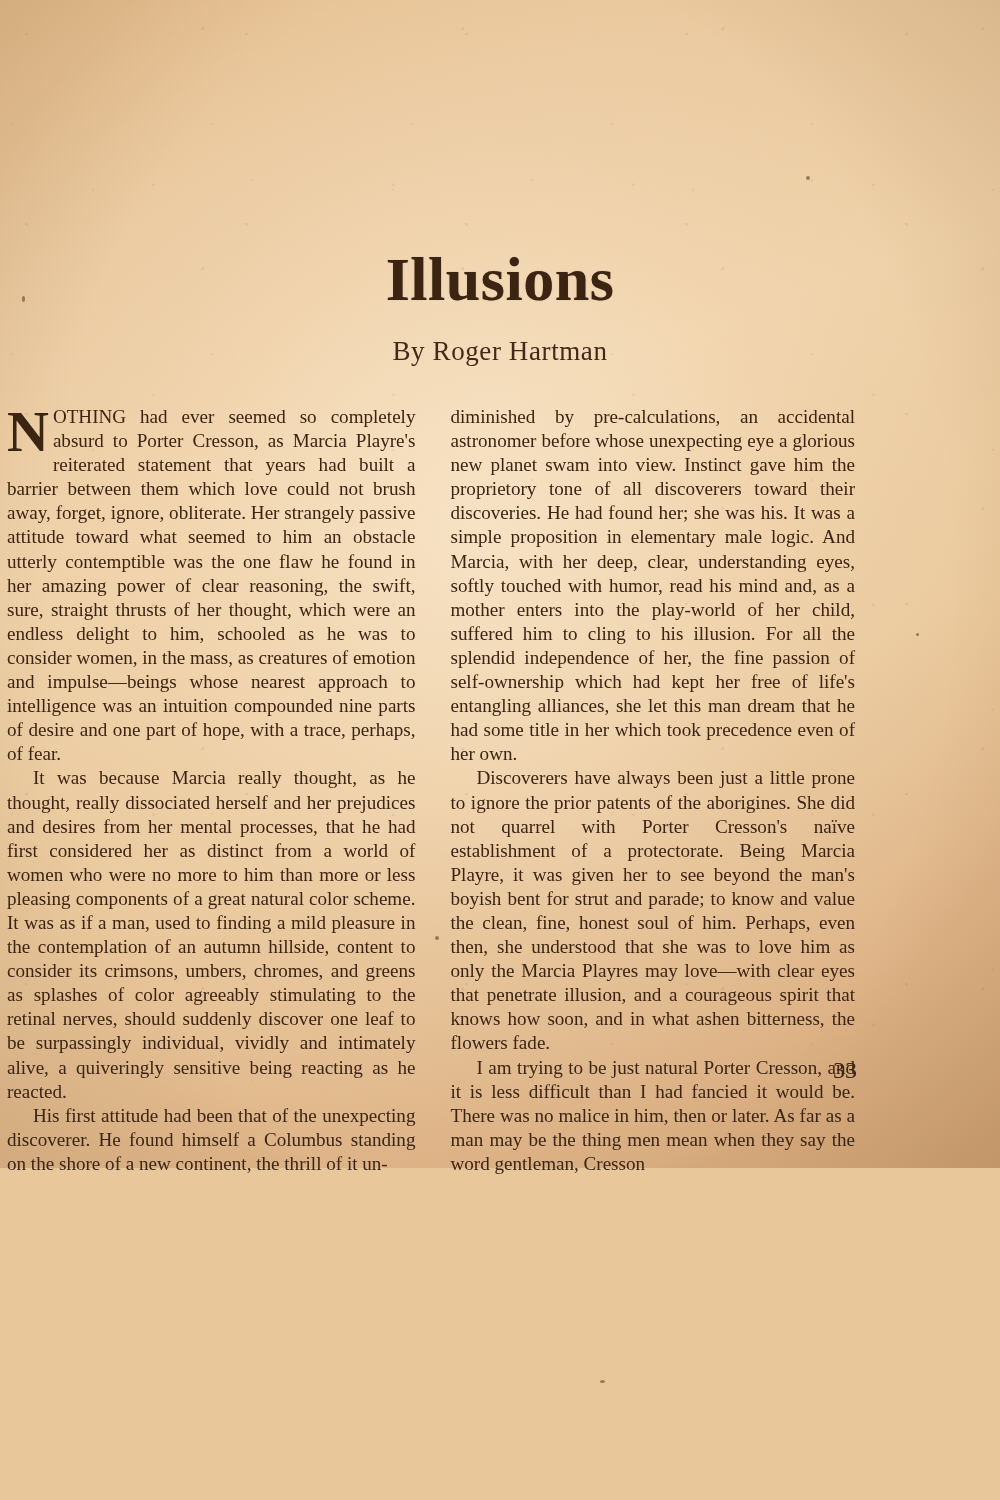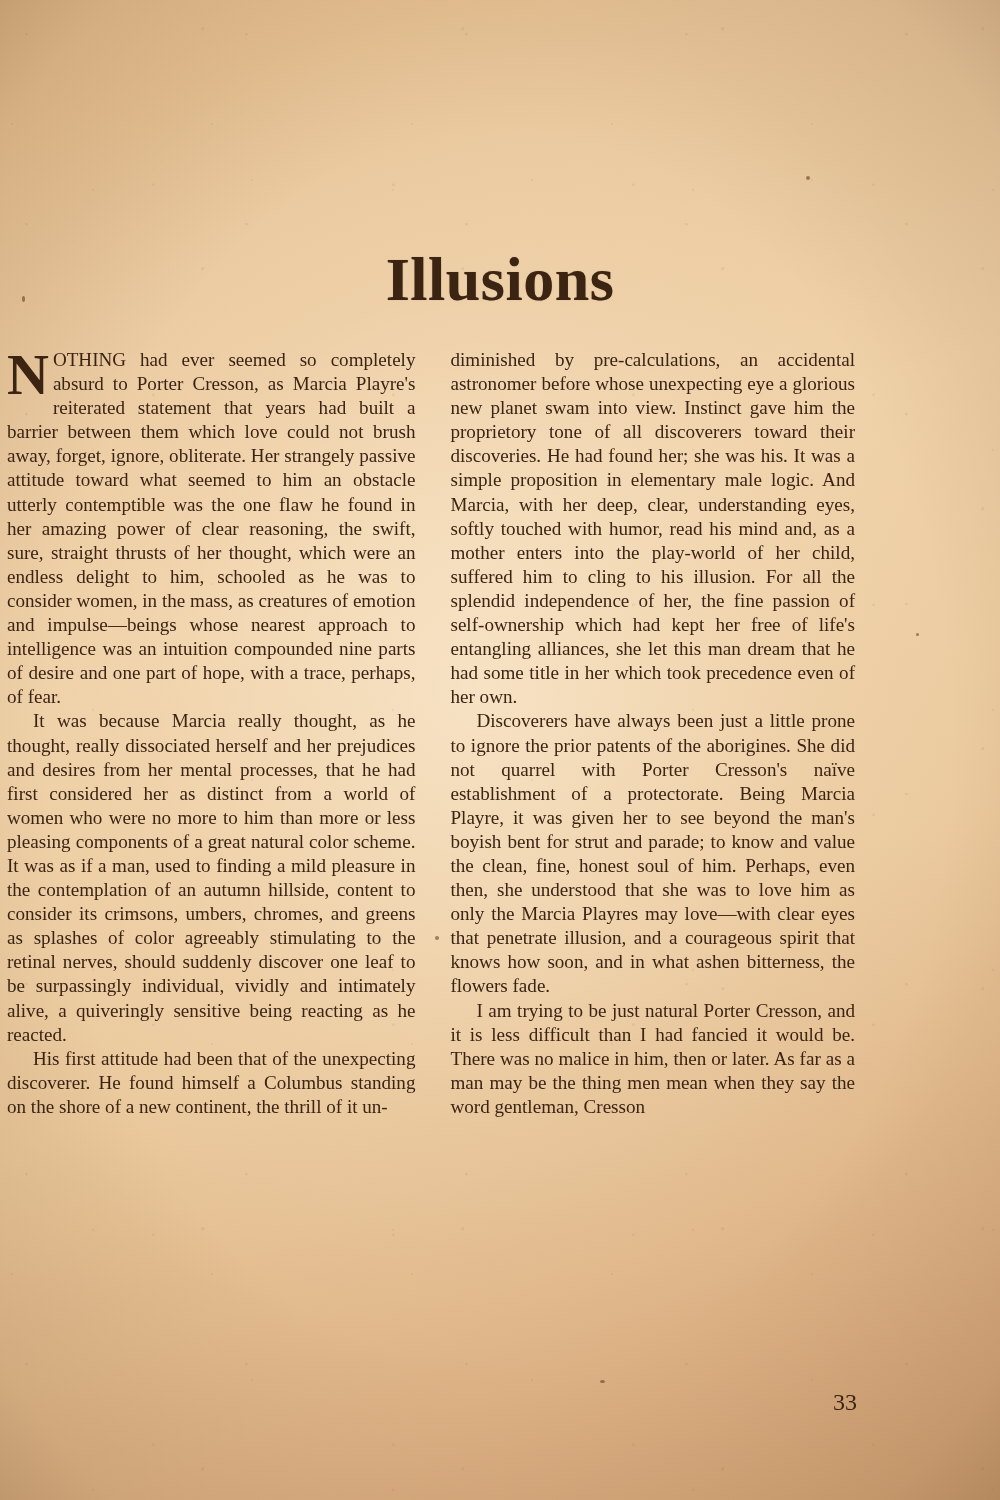--- a/index.html
+++ b/index.html
@@ -17,7 +17,7 @@
   .page {
     position: relative;
     width: 1000px;
-    height: 1500px;
+    height: 1168px;
     background:
       radial-gradient(ellipse 760px 900px at 48% 46%, rgba(255,244,225,0.55) 0%, rgba(250,230,200,0.22) 45%, rgba(210,160,105,0.00) 76%),
       linear-gradient(160deg, #e4bd8d 0%, #e9c79c 18%, #eecfa5 38%, #e9c79a 62%, #dcb184 85%, #cfa274 100%);

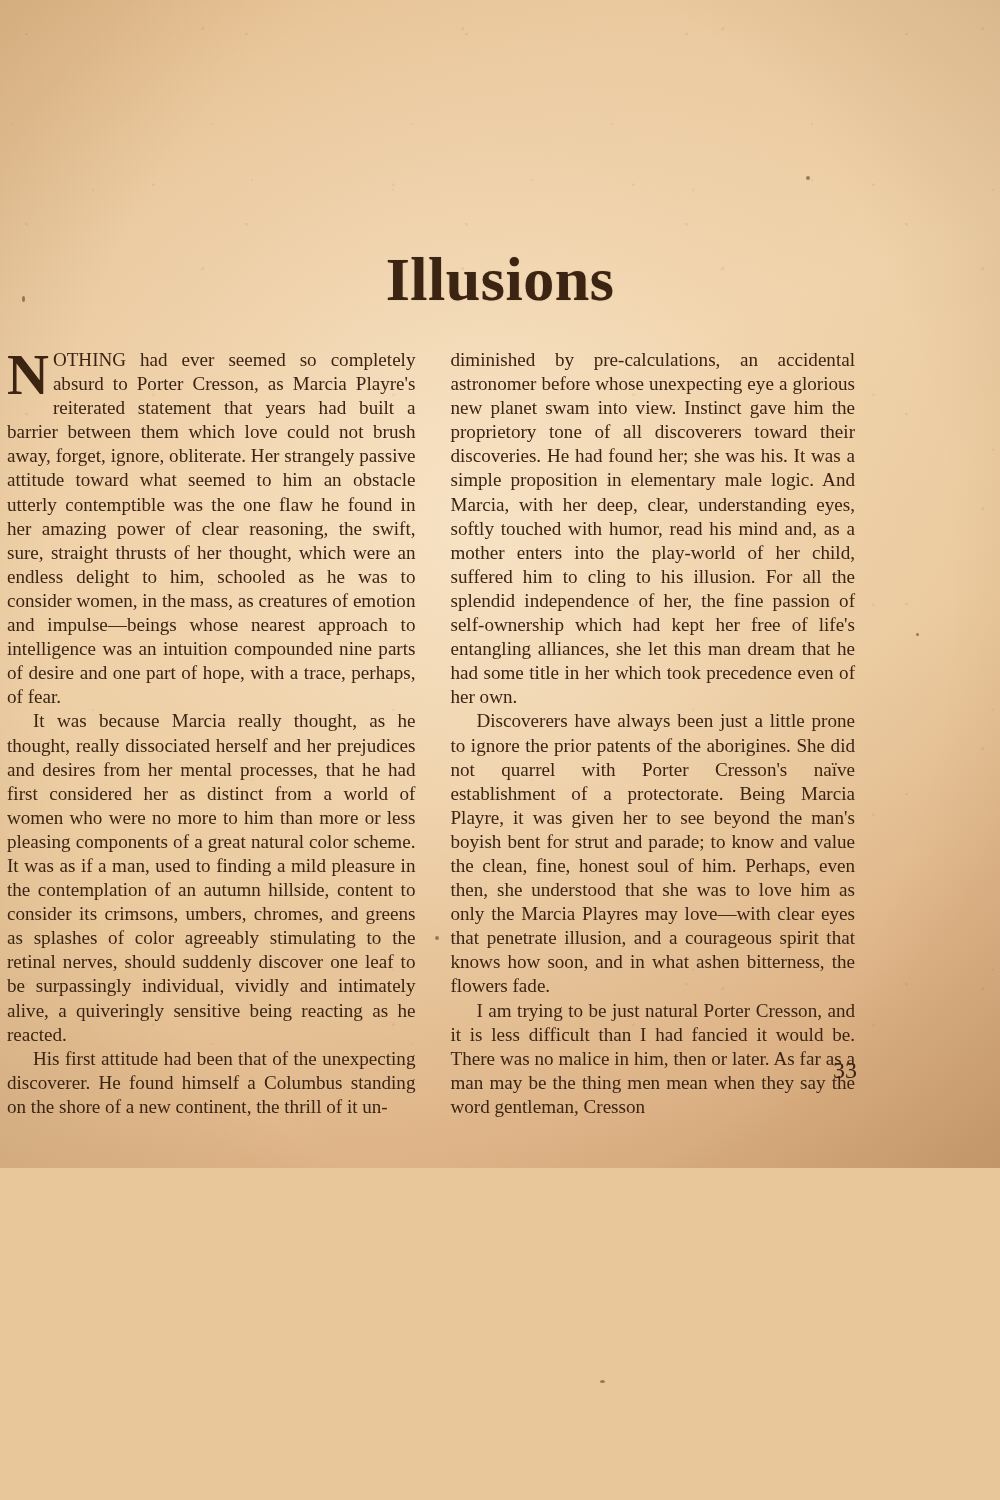--- a/index.html
+++ b/index.html
@@ -154,6 +154,7 @@
   <div class="content">
 
     <h1 class="title">Illusions</h1>
+    <div class="byline">By Roger Hartman</div>
 
     <div class="columns">
 

